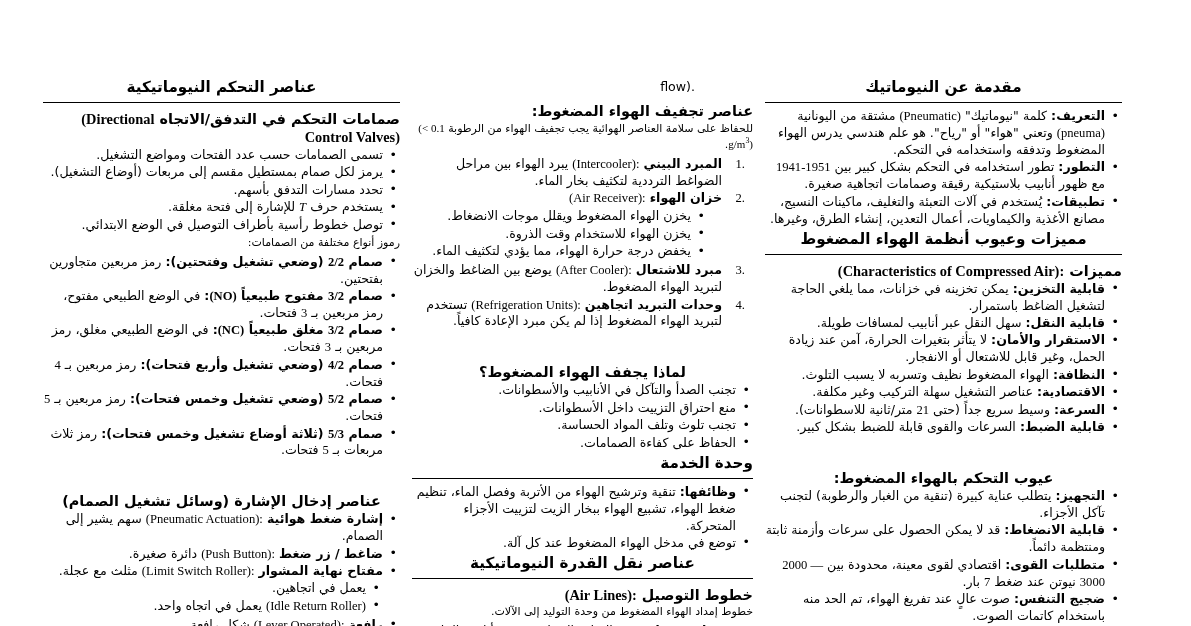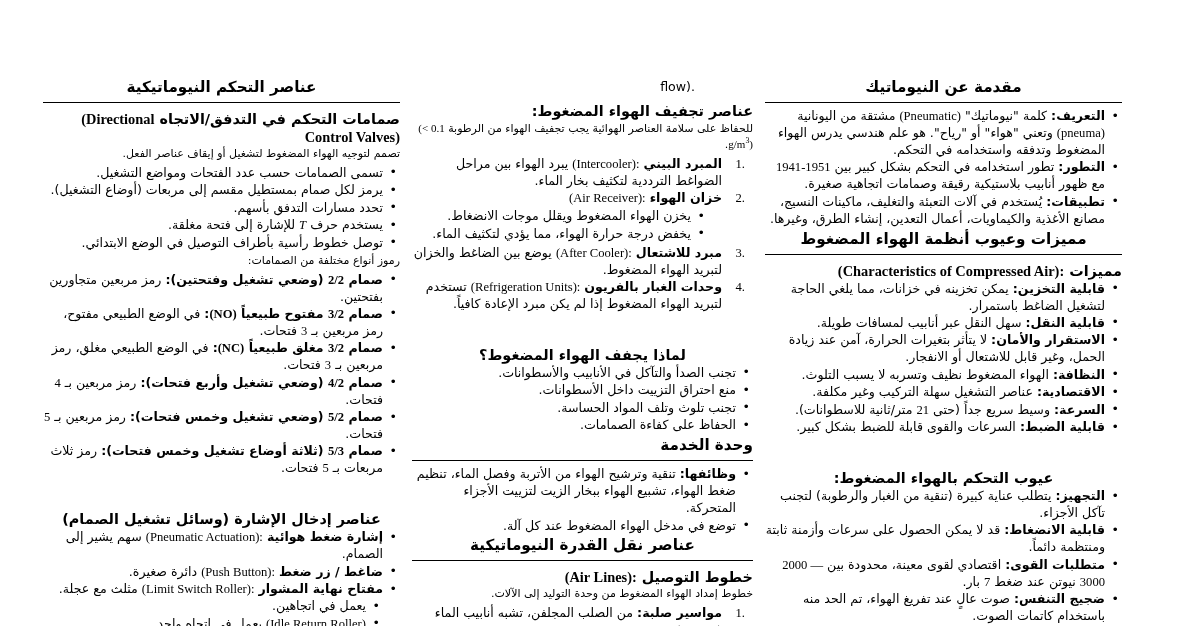--- a/index.html
+++ b/index.html
@@ -161,7 +161,6 @@
 
       <h2 class="sub"><b>صمامات التحكم في التدفق/الاتجاه</b> <span class="en">(Directional Control Valves)</span></h2>
 
-      <p class="lead">تصمم لتوجيه الهواء المضغوط لتشغيل أو إيقاف عناصر الفعل.</p>
 
       <ul class="bul">
           <li>تسمى الصمامات حسب عدد الفتحات ومواضع التشغيل.</li>

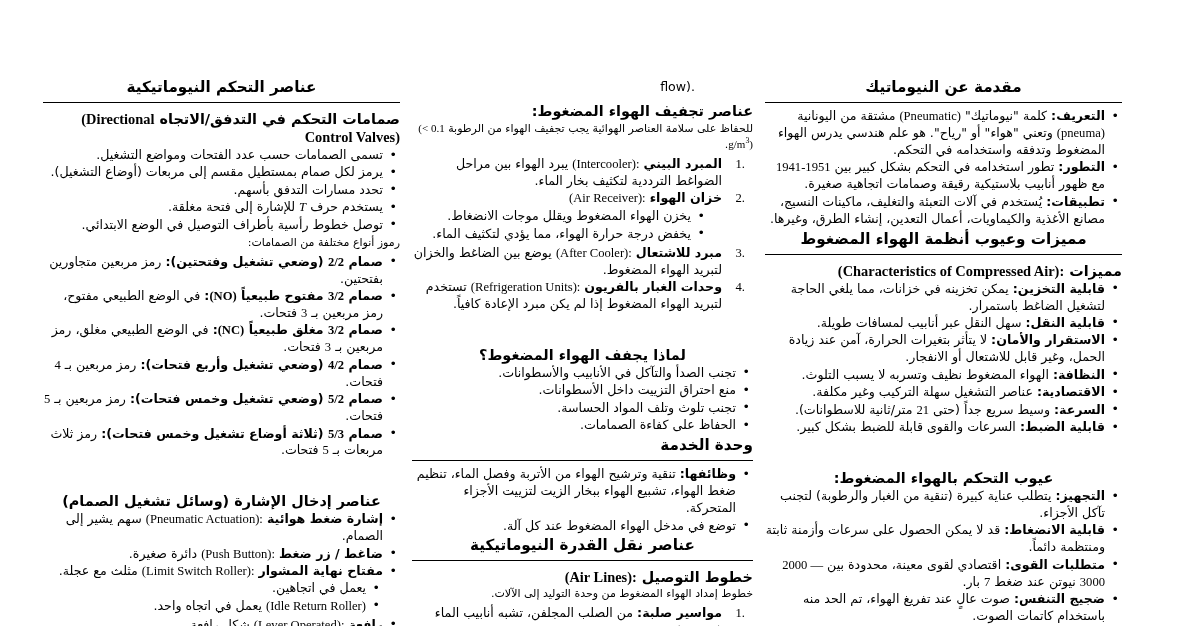--- a/index.html
+++ b/index.html
@@ -206,6 +206,7 @@
           <li><span><b>المبرد البيني</b> <span class="en">(Intercooler):</span> يبرد الهواء بين مراحل الضواغط الترددية لتكثيف بخار الماء.</span></li>
           <li><span><b>خزان الهواء</b> <span class="en">(Air Receiver):</span></span><ul class="bul">
               <li>يخزن الهواء المضغوط ويقلل موجات الانضغاط.</li>
+              <li>يخزن الهواء للاستخدام وقت الذروة.</li>
               <li>يخفض درجة حرارة الهواء، مما يؤدي لتكثيف الماء.</li>
             </ul></li>
           <li><span><b>مبرد للاشتعال</b> <span class="en">(After Cooler):</span> يوضع بين الضاغط والخزان لتبريد الهواء المضغوط.</span></li>

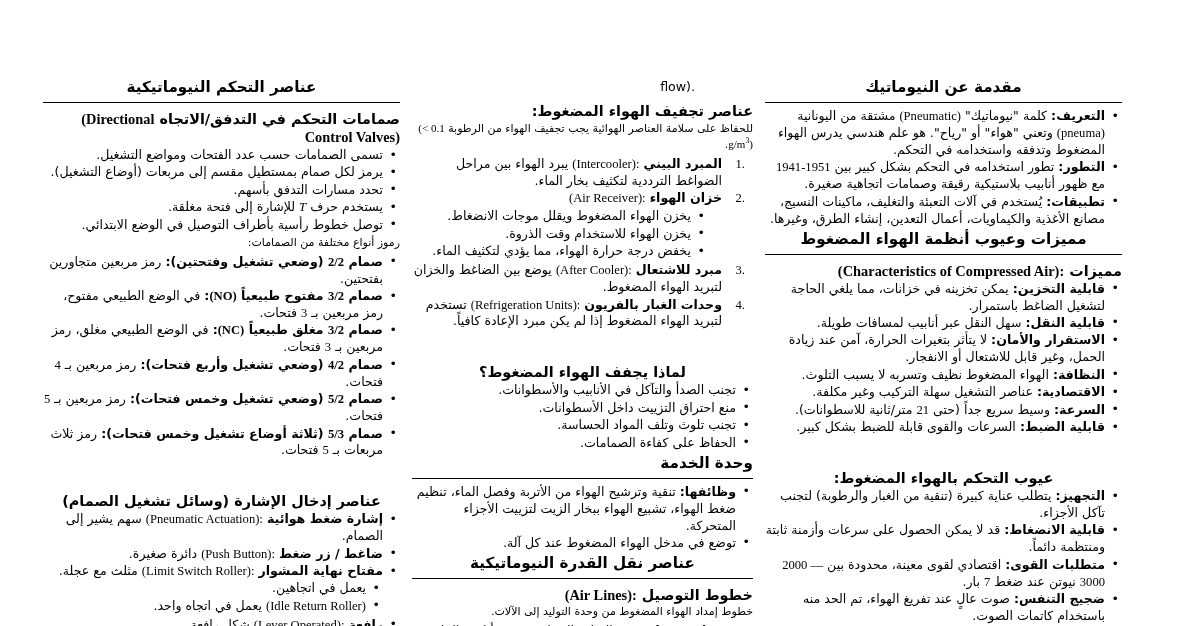--- a/index.html
+++ b/index.html
@@ -210,7 +210,7 @@
               <li>يخفض درجة حرارة الهواء، مما يؤدي لتكثيف الماء.</li>
             </ul></li>
           <li><span><b>مبرد للاشتعال</b> <span class="en">(After Cooler):</span> يوضع بين الضاغط والخزان لتبريد الهواء المضغوط.</span></li>
-          <li><span><b>وحدات الغبار بالفريون</b> <span class="en">(Refrigeration Units):</span> تستخدم لتبريد الهواء المضغوط إذا لم يكن مبرد الإعادة كافياً.</span></li>
+          <li><span><b>وحدات التبريد اتجاهين</b> <span class="en">(Refrigeration Units):</span> تستخدم لتبريد الهواء المضغوط إذا لم يكن مبرد الإعادة كافياً.</span></li>
         </ol>
 
       <h2 class="sub center">لماذا يجفف الهواء المضغوط؟</h2>

